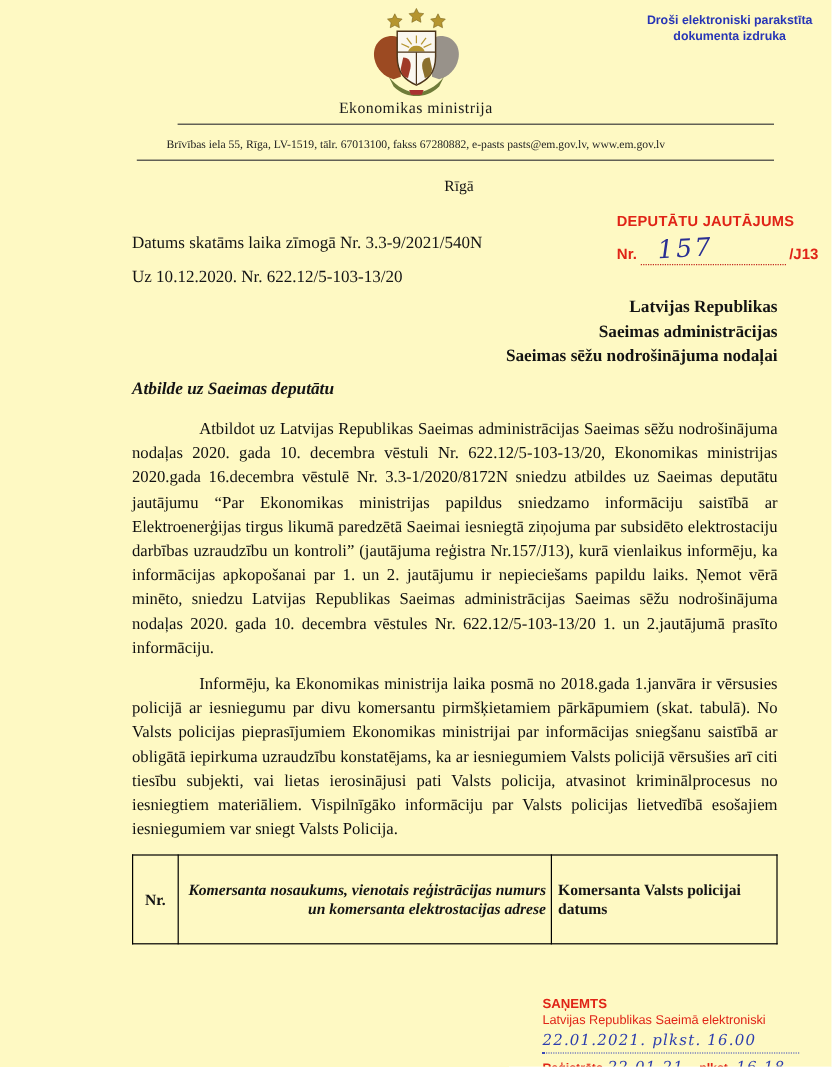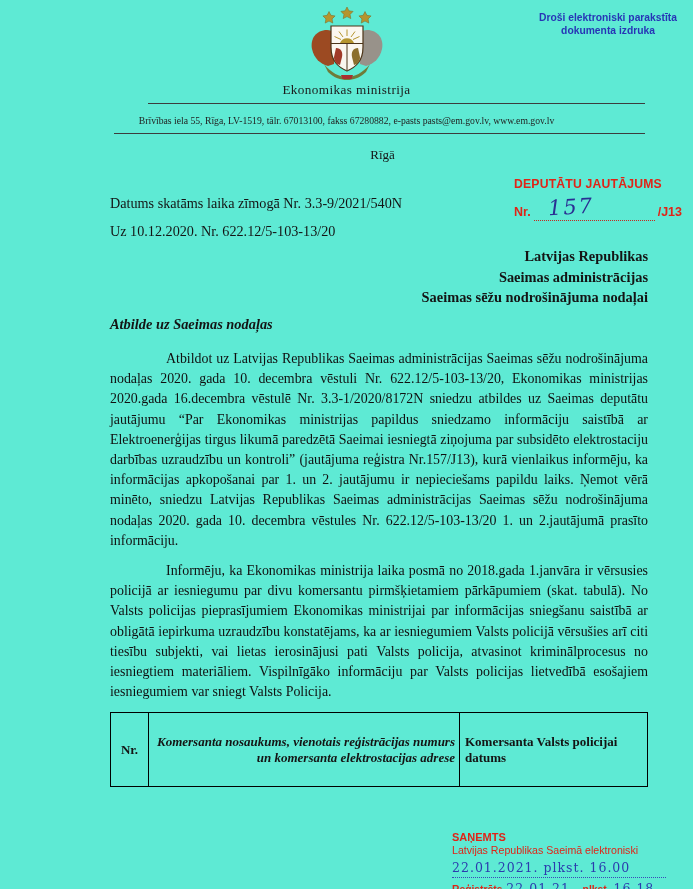--- a/index.html
+++ b/index.html
@@ -6,7 +6,7 @@
   html,body { background:#ffffff; }
   .page {
     position:relative; width:693px; height:889px; margin:0 auto;
-    background:#5eead4; overflow:hidden;
+    background:#fef9c3; overflow:hidden;
     font-family:"Liberation Serif", serif; color:#141414;
   }
   

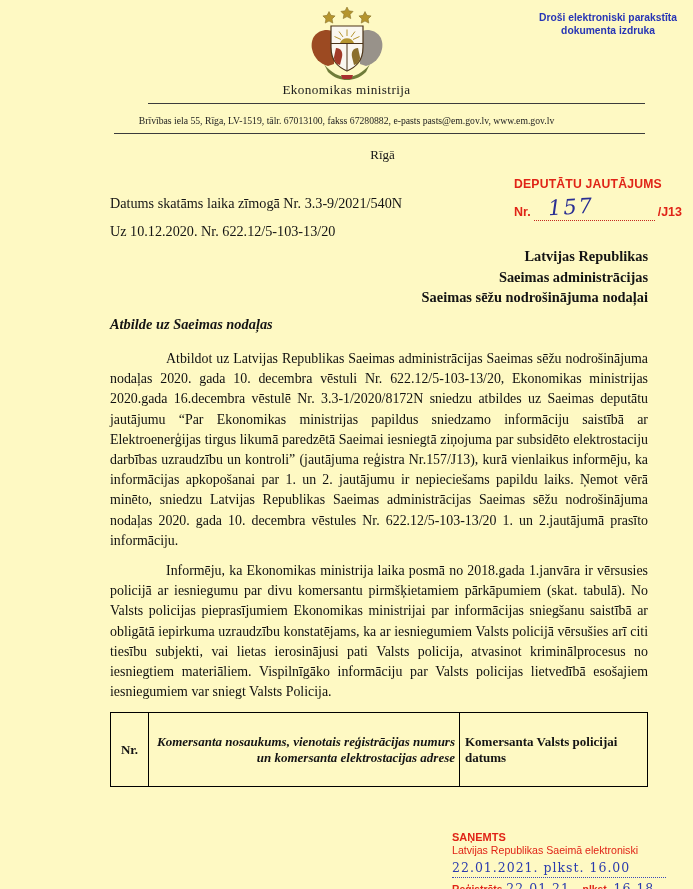--- a/index.html
+++ b/index.html
@@ -138,7 +138,7 @@
 
   <div class="main">
     <div class="subject">
-      <div>Atbilde uz Saeimas nodaļas</div>
+      <div>Atbilde uz Saeimas deputātu</div>
     </div>
     <p class="para">Atbildot uz Latvijas Republikas Saeimas administrācijas Saeimas sēžu nodrošinājuma nodaļas 2020. gada 10. decembra vēstuli Nr. 622.12/5-103-13/20, Ekonomikas ministrijas 2020.gada 16.decembra vēstulē Nr. 3.3-1/2020/8172N sniedzu atbildes uz Saeimas deputātu jautājumu “Par Ekonomikas ministrijas papildus sniedzamo informāciju saistībā ar Elektroenerģijas tirgus likumā paredzētā Saeimai iesniegtā ziņojuma par subsidēto elektrostaciju darbības uzraudzību un kontroli” (jautājuma reģistra Nr.157/J13), kurā vienlaikus informēju, ka informācijas apkopošanai par 1. un 2. jautājumu ir nepieciešams papildu laiks. Ņemot vērā minēto, sniedzu Latvijas Republikas Saeimas administrācijas Saeimas sēžu nodrošinājuma nodaļas 2020. gada 10. decembra vēstules Nr. 622.12/5-103-13/20 1. un 2.jautājumā prasīto informāciju.</p>
     <p class="para">Informēju, ka Ekonomikas ministrija laika posmā no 2018.gada 1.janvāra ir vērsusies policijā ar iesniegumu par divu komersantu pirmšķietamiem pārkāpumiem (skat. tabulā). No Valsts policijas pieprasījumiem Ekonomikas ministrijai par informācijas sniegšanu saistībā ar obligātā iepirkuma uzraudzību konstatējams, ka ar iesniegumiem Valsts policijā vērsušies arī citi tiesību subjekti, vai lietas ierosinājusi pati Valsts policija, atvasinot kriminālprocesus no iesniegtiem materiāliem. Vispilnīgāko informāciju par Valsts policijas lietvedībā esošajiem iesniegumiem var sniegt Valsts Policija.</p>

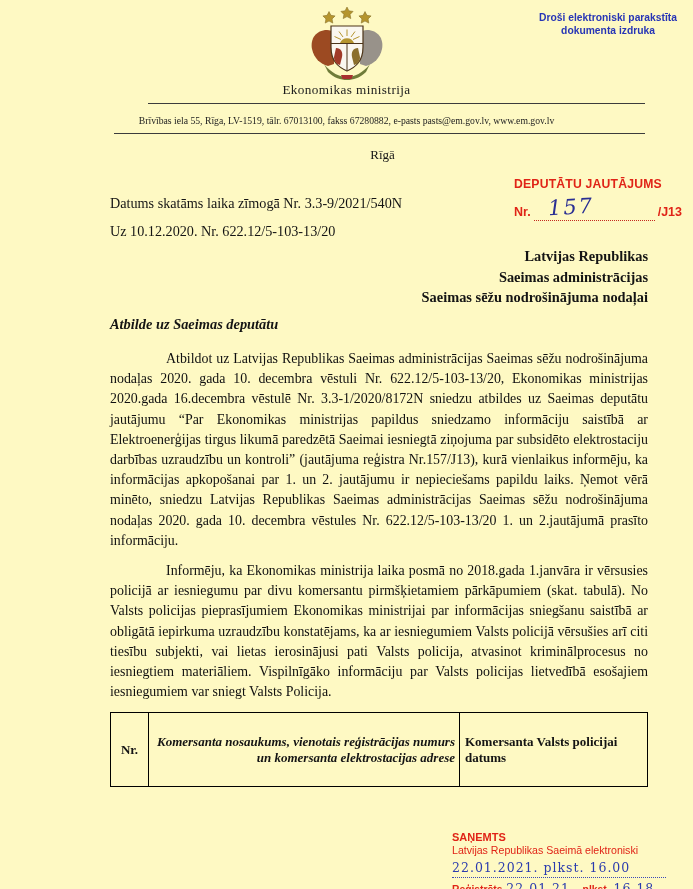--- a/index.html
+++ b/index.html
@@ -65,7 +65,7 @@
   .rs-title { color:#e02417; font-weight:bold; font-size:11px; }
   .rs-sub { color:#e02417; font-weight:normal; font-size:10.6px; margin-top:1px; }
   .hand {
-    color:#2b3cae; font-family:"DejaVu Serif", serif; 
+    color:#2b3cae; font-family:"DejaVu Serif", serif; font-style:italic;
     font-size:12.5px; letter-spacing:1px; white-space:nowrap;
   }
   .rs-hand-line { border-bottom:1.4px dotted #3a49b8; margin-top:2px; padding-bottom:1px; }

